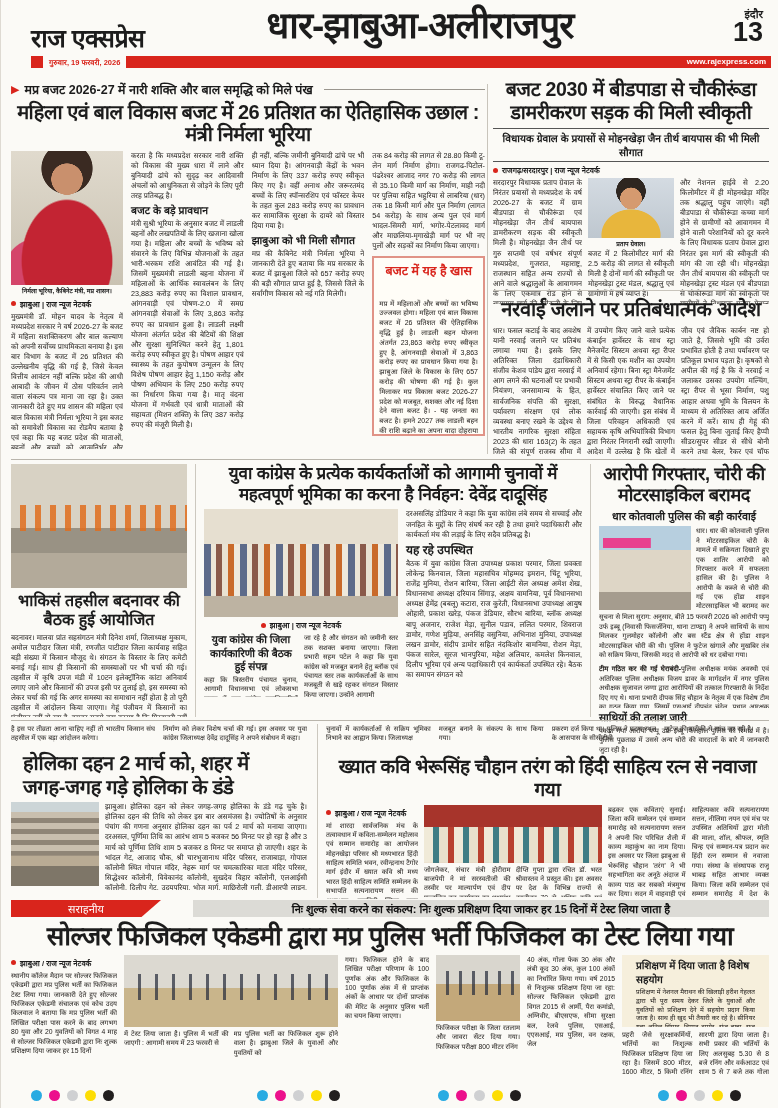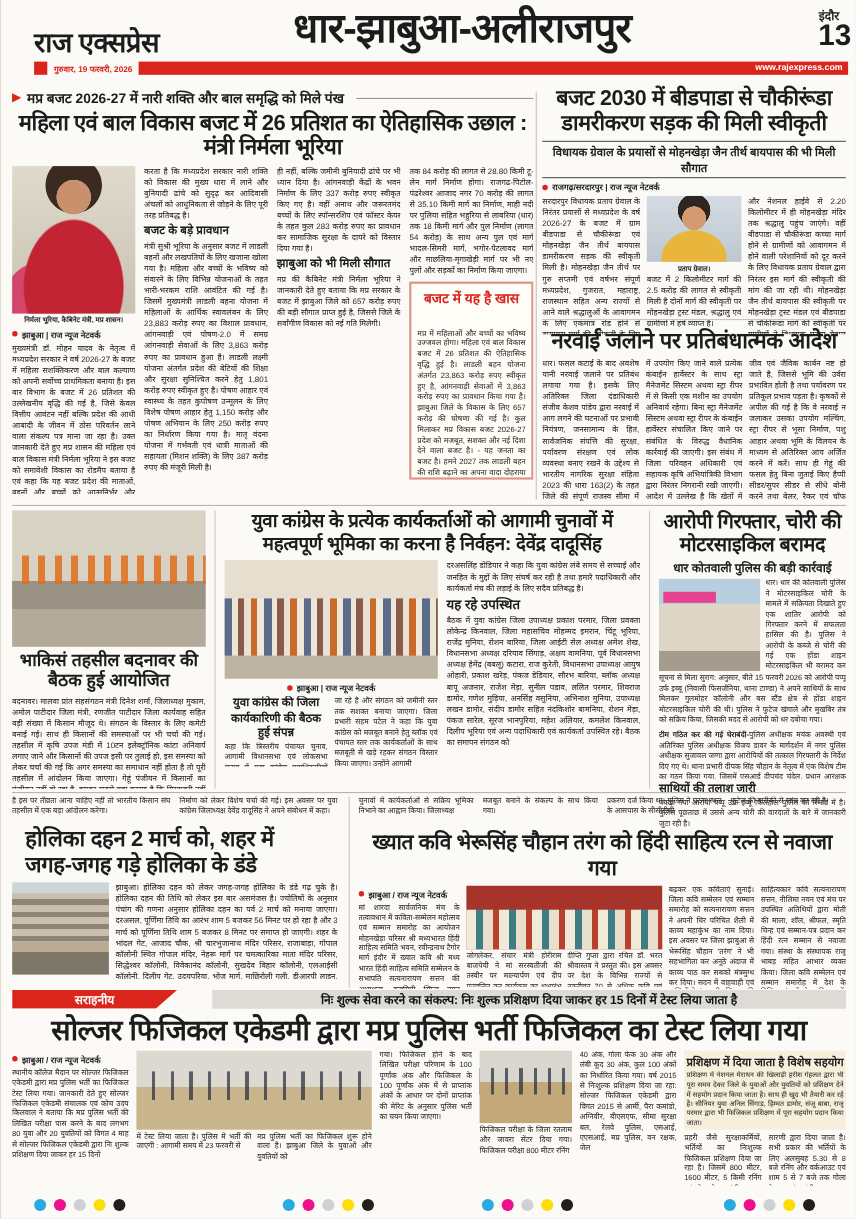--- a/index.html
+++ b/index.html
@@ -10,7 +10,7 @@
   .paper-name{position:absolute;left:30px;top:20px;font-size:25px;font-weight:900;letter-spacing:-.5px;}
   .masthead{position:absolute;left:180px;right:120px;top:4px;text-align:center;font-size:37px;font-weight:900;letter-spacing:-1px;line-height:1.2;}
   .city{position:absolute;right:16px;top:6px;font-size:11px;font-weight:800;text-align:right;}
-  .pageno{position:absolute;right:5px;top:18px;font-size:27px;font-weight:900;text-align:right;line-height:1.1;}
+  .pageno{position:absolute;right:16px;top:18px;font-size:27px;font-weight:900;text-align:right;line-height:1.1;}
   .barrow{position:absolute;left:30px;right:8px;top:55px;height:13px;display:flex;align-items:center;gap:6px;}
   .redsq{width:12px;height:12px;background:#d9251c;flex:none;}
   .dateline{color:#d9251c;font-size:7.5px;font-weight:800;white-space:nowrap;}

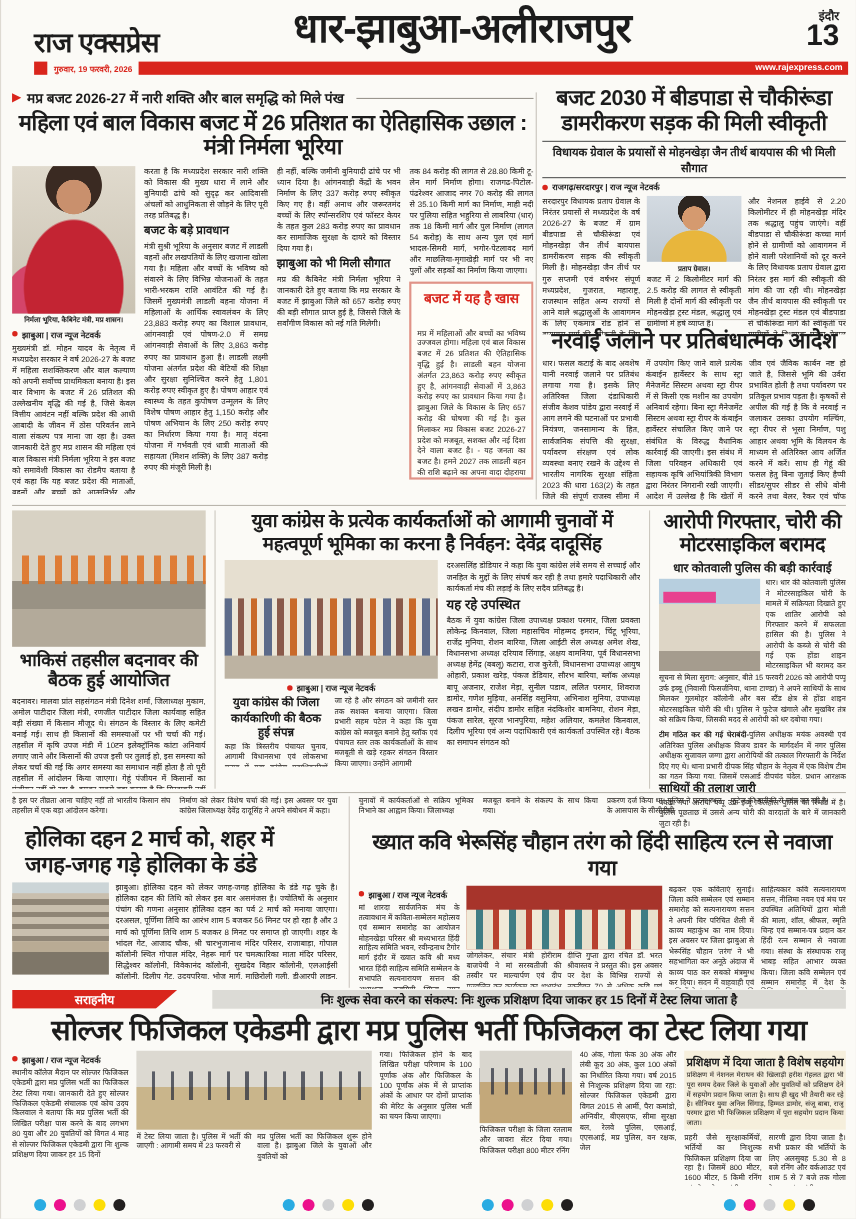--- a/index.html
+++ b/index.html
@@ -111,7 +111,7 @@
   
   #soldier{position:absolute;left:10px;right:10px;top:900px;height:200px;box-sizing:border-box;}
   .ribbon-row{display:flex;height:17px;}
-  .ribbon{background:#d9251c;color:#fff;width:150px;flex:none;display:flex;align-items:center;justify-content:center;font-size:11px;font-weight:700;clip-path:polygon(0 0,100% 0,87% 100%,0 100%);}
+  .ribbon{background:#d9251c;color:#fff;width:150px;flex:none;display:flex;align-items:center;justify-content:center;font-size:11px;font-weight:400;clip-path:polygon(0 0,100% 0,87% 100%,0 100%);}
   .strip{flex:1;background:#dcdbd6;display:flex;align-items:center;justify-content:center;font-size:11px;font-weight:800;color:#111;margin-left:32px;}
   .sol-headline{font-size:26px;font-weight:900;text-align:center;letter-spacing:-.5px;line-height:1.15;margin:5px 0 3px;}
   .sol-row{display:flex;gap:7px;height:124px;overflow:hidden;margin-top:2px;}

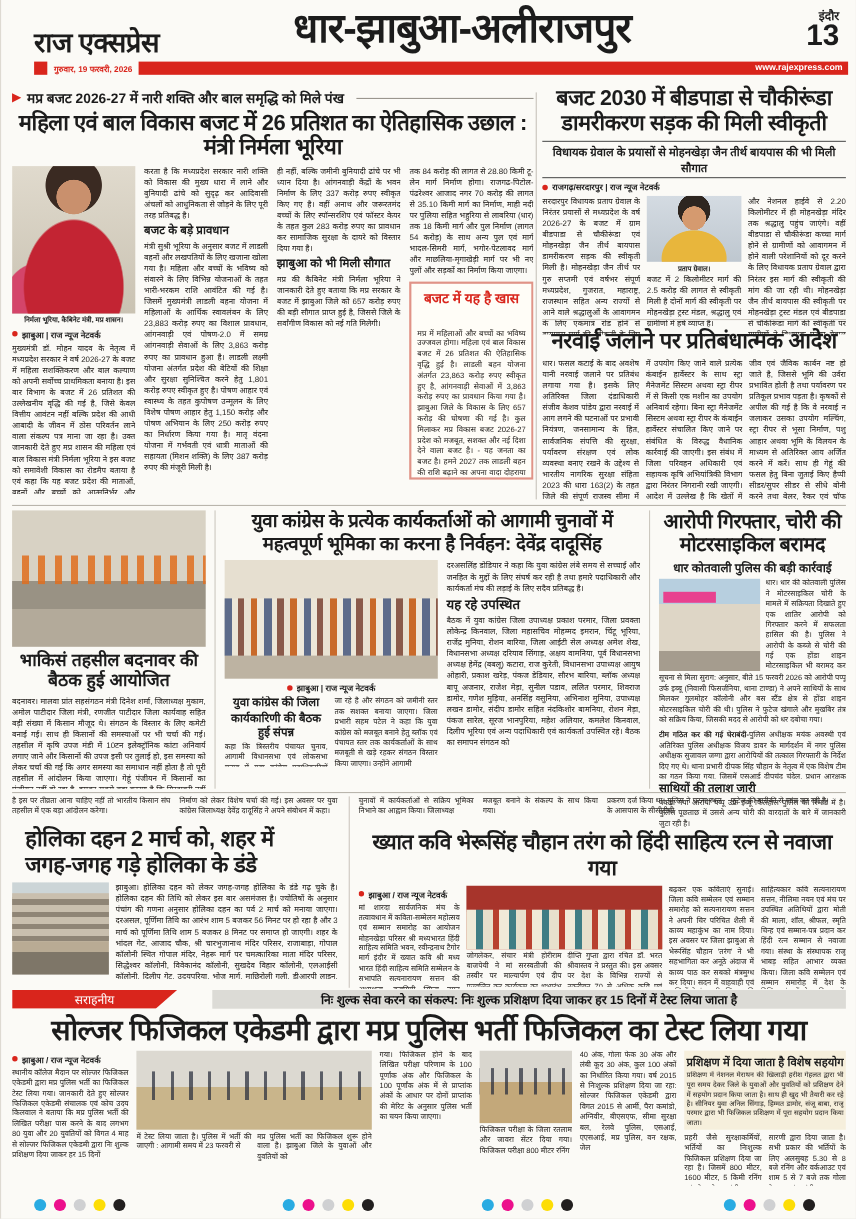--- a/index.html
+++ b/index.html
@@ -129,7 +129,7 @@
        linear-gradient(#d9d6ce 0 44%, #c3a87a 44%);}
   .sol-colC{width:88px;flex:none;}
   .sol-colD{flex:1;min-width:0;}
-  .sah-box{background:#f6efdc;padding:3px 2px;height:66px;overflow:hidden;}
+  .sah-box{background:#f6efdc;padding:3px 14px;height:66px;overflow:hidden;}
   .sah-title{font-size:10.3px;font-weight:800;margin-bottom:2px;}
   .d-row{display:flex;gap:6px;margin-top:3px;height:48px;overflow:hidden;}
   

